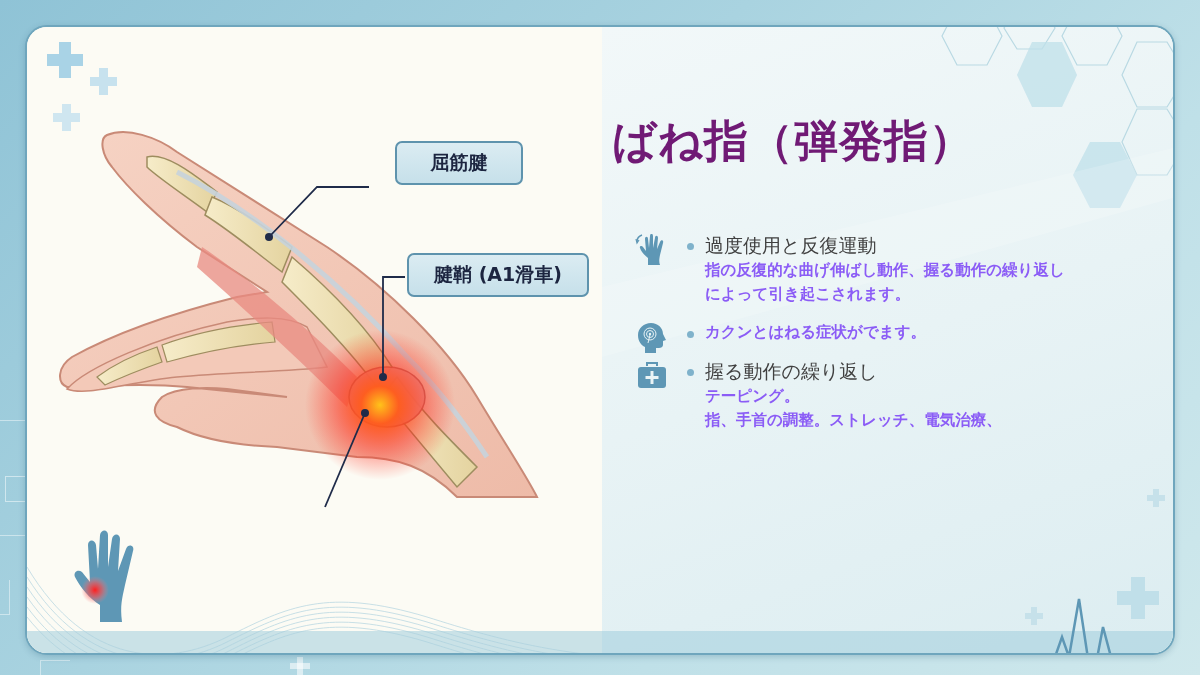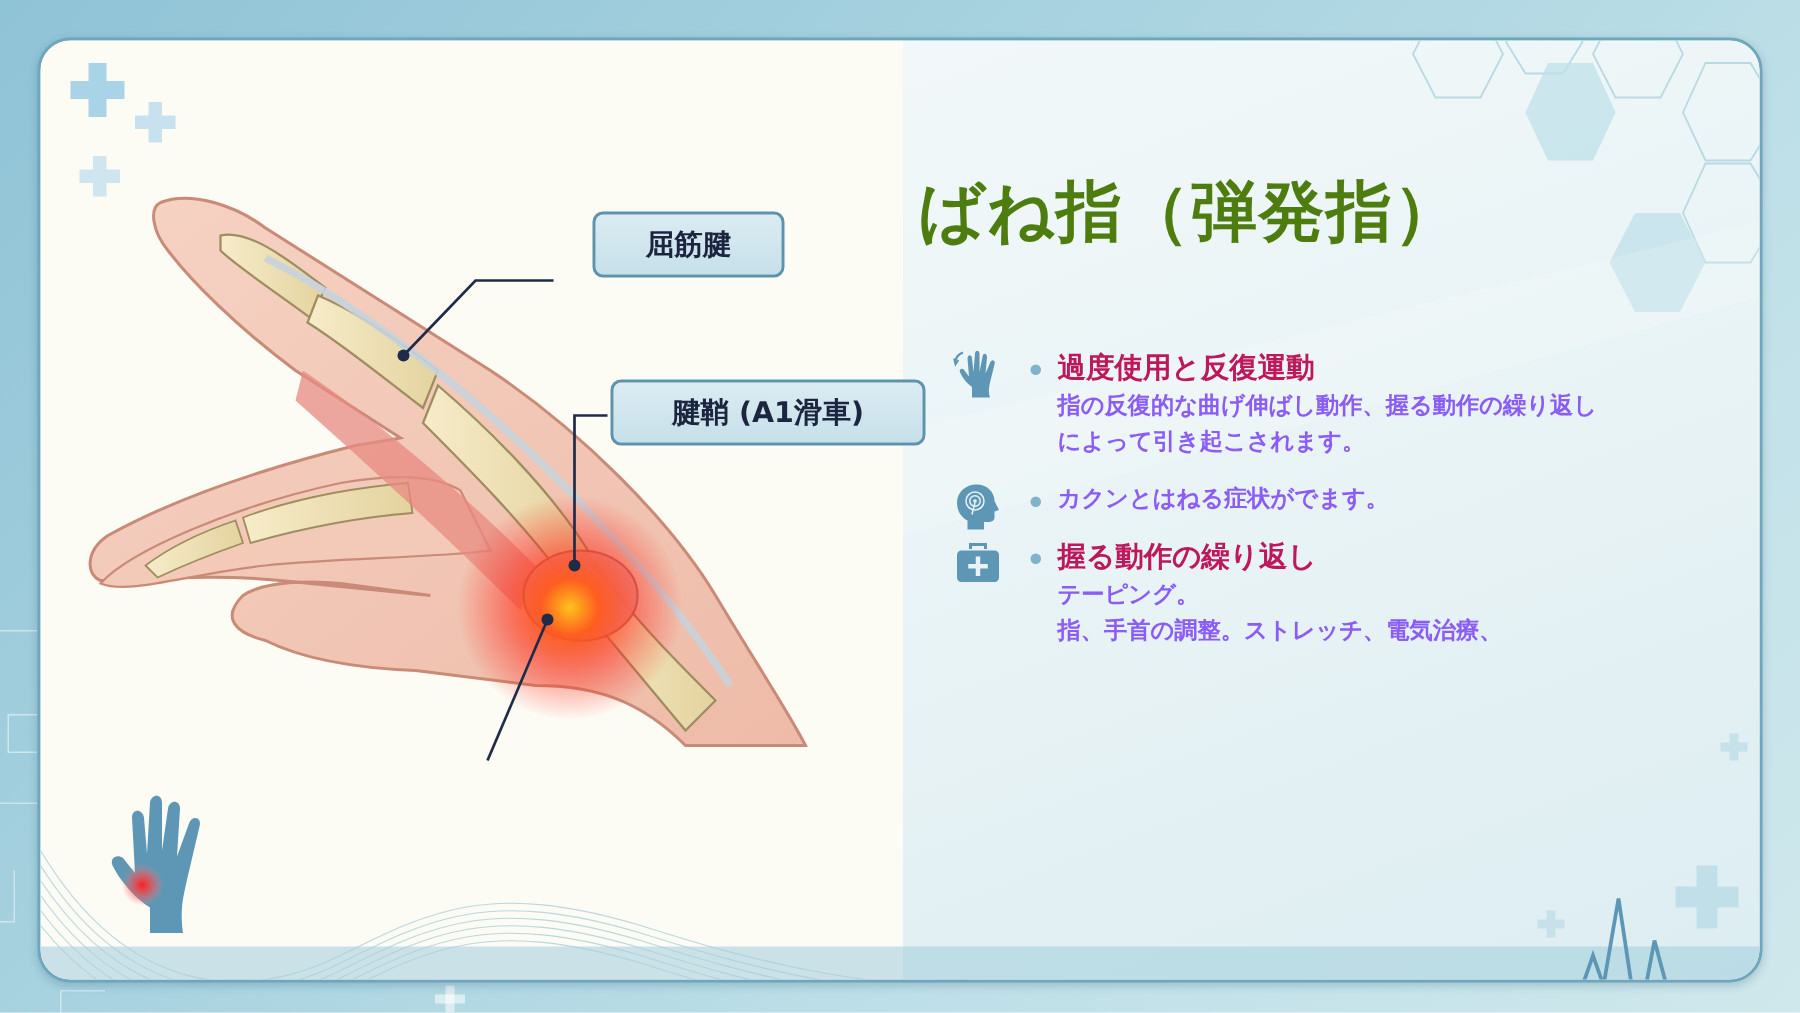--- a/index.html
+++ b/index.html
@@ -27,7 +27,7 @@
 
   .title {
     position: absolute; left: 612px; top: 112px;
-    font-size: 44px; font-weight: bold; color: #4d7c0f; letter-spacing: 1px;
+    font-size: 44px; font-weight: bold; color: #701a75; letter-spacing: 1px;
   }
   .items { position: absolute; left: 635px; top: 232px; width: 520px; }
   .item { position: relative; margin-bottom: 14px; padding-left: 70px; }

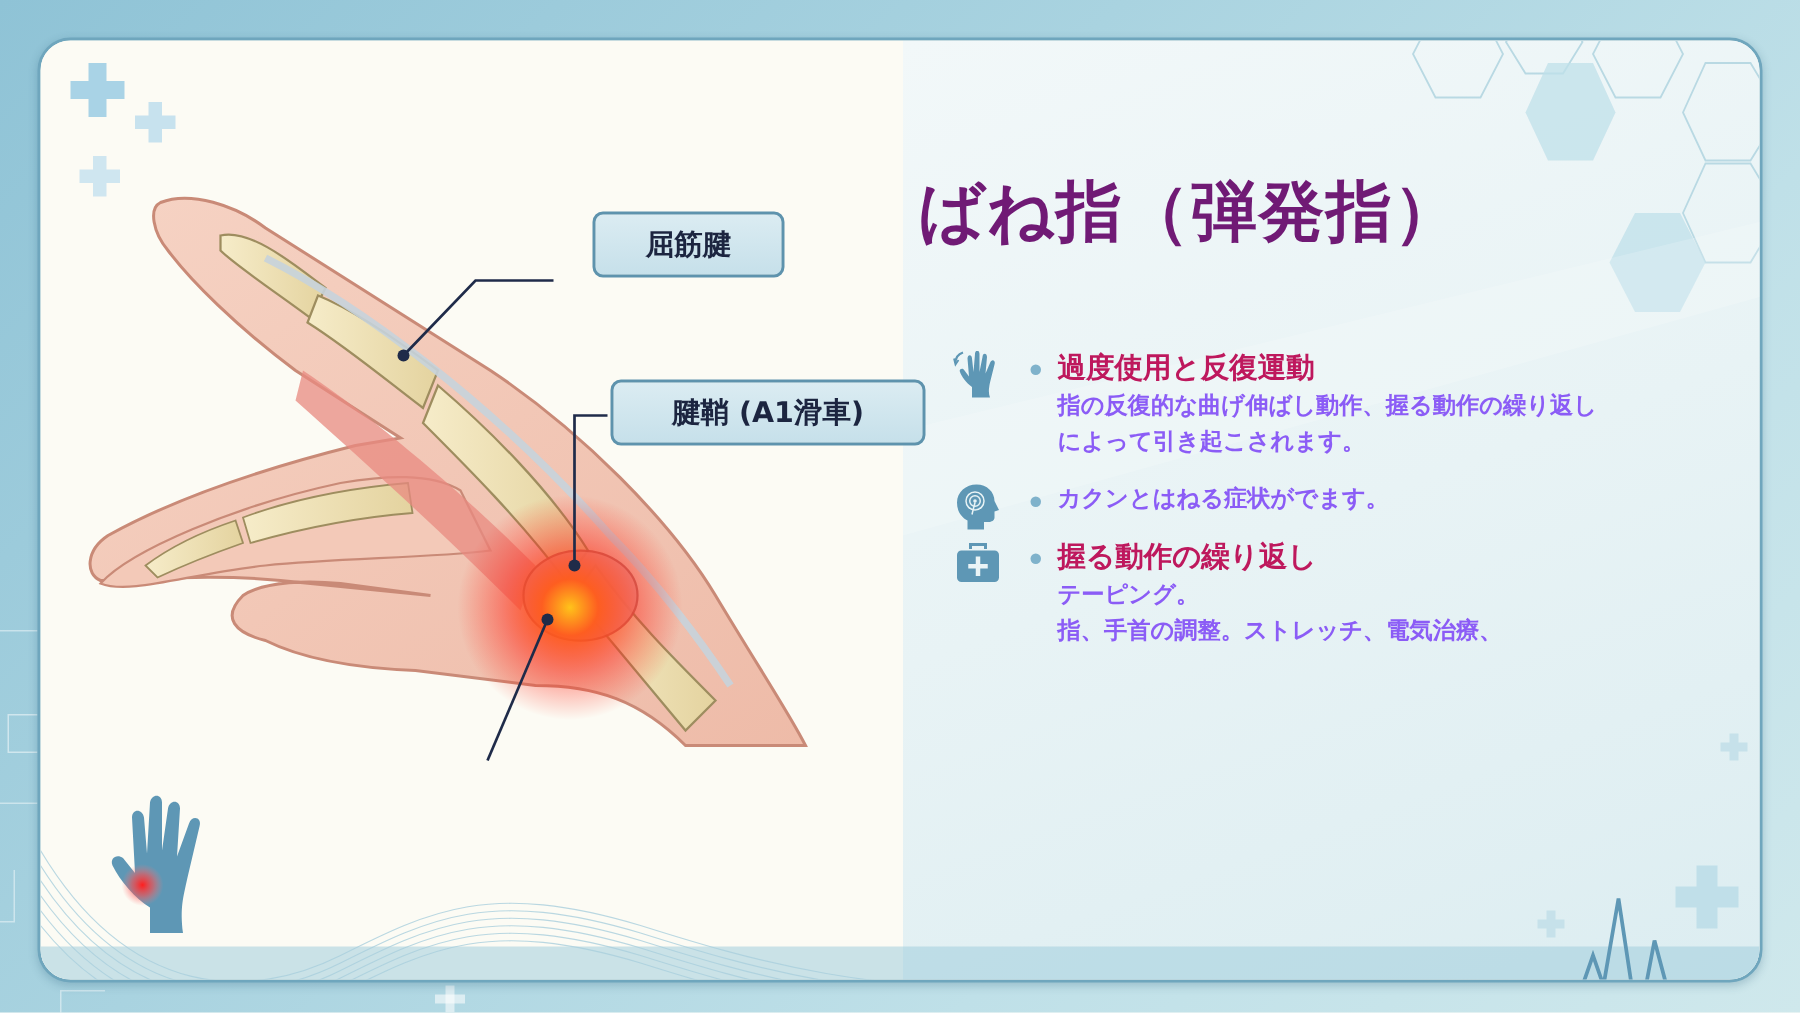--- a/index.html
+++ b/index.html
@@ -33,7 +33,7 @@
   .item { position: relative; margin-bottom: 14px; padding-left: 70px; }
   .item .ico { position: absolute; left: 0; top: 2px; width: 34px; height: 32px; color: #5e97b5; }
   .item .dot { position: absolute; left: 52px; top: 11px; width: 7px; height: 7px; border-radius: 50%; background: #7fb2cb; }
-  .item .head { font-size: 19px; font-weight: bold; color: #be185d; line-height: 26px; }
+  .item .head { font-size: 19px; font-weight: normal; color: #404040; line-height: 26px; }
   .item .body { font-size: 15.5px; font-weight: bold; color: #8b5cf6; line-height: 24px; }
 
   .label-box {

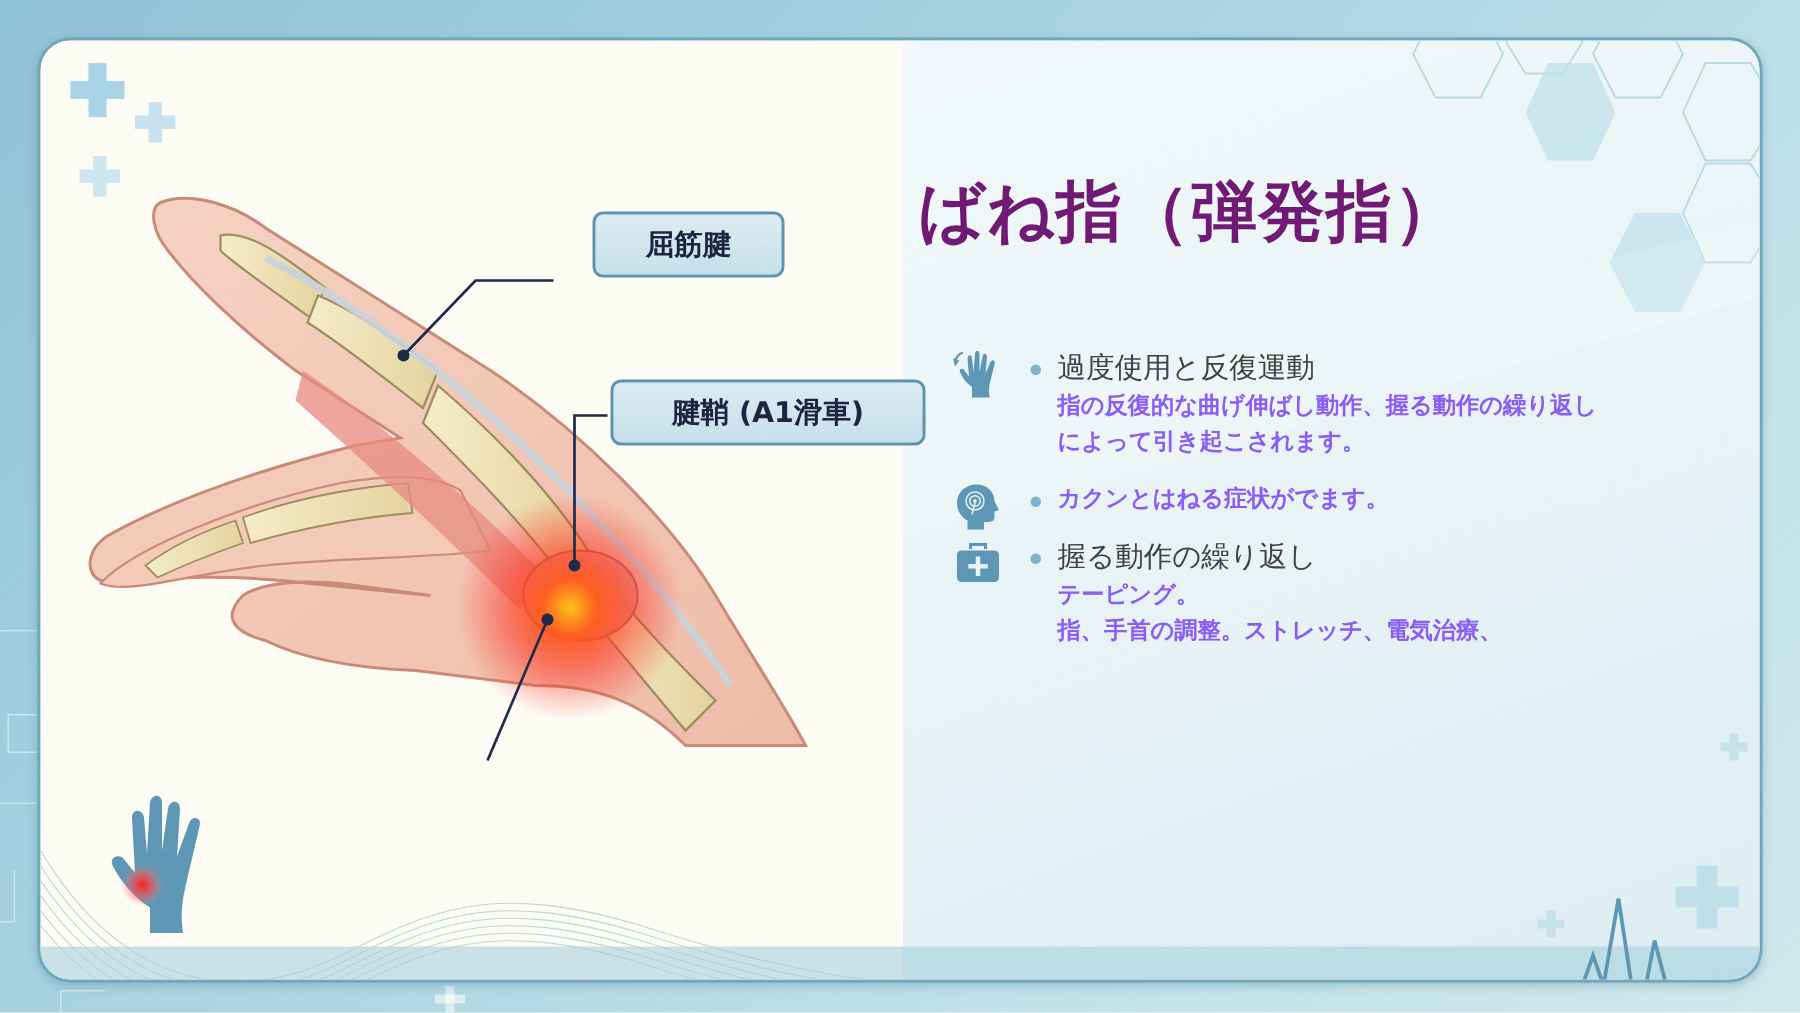--- a/index.html
+++ b/index.html
@@ -178,7 +178,7 @@
   </svg>
 
   <div class="label-box" style="left:368px;top:114px;width:128px;height:44px;">屈筋腱</div>
-  <div class="label-box" style="left:380px;top:226px;width:210px;height:44px;">腱鞘 (A1滑車)</div>
+  <div class="label-box" style="left:380px;top:226px;width:182px;height:44px;">腱鞘 (A1滑車)</div>
 </div>
 
 <div class="title">ばね指（弾発指）</div>

